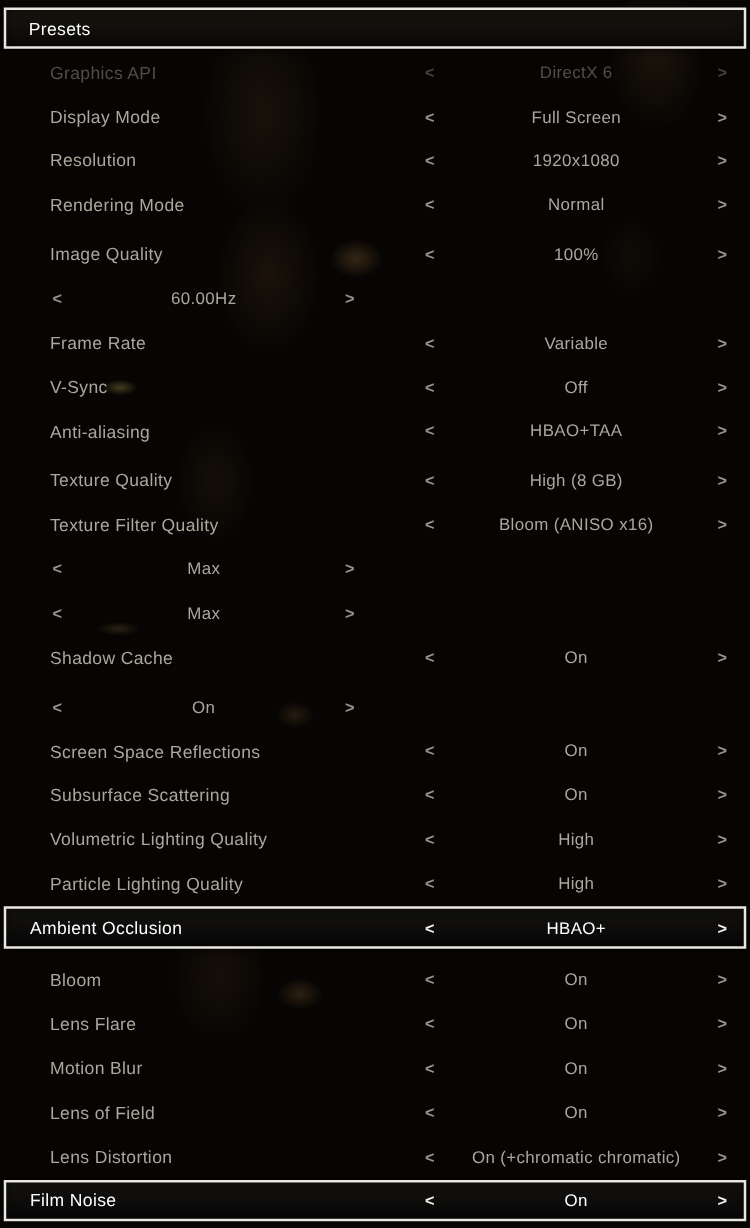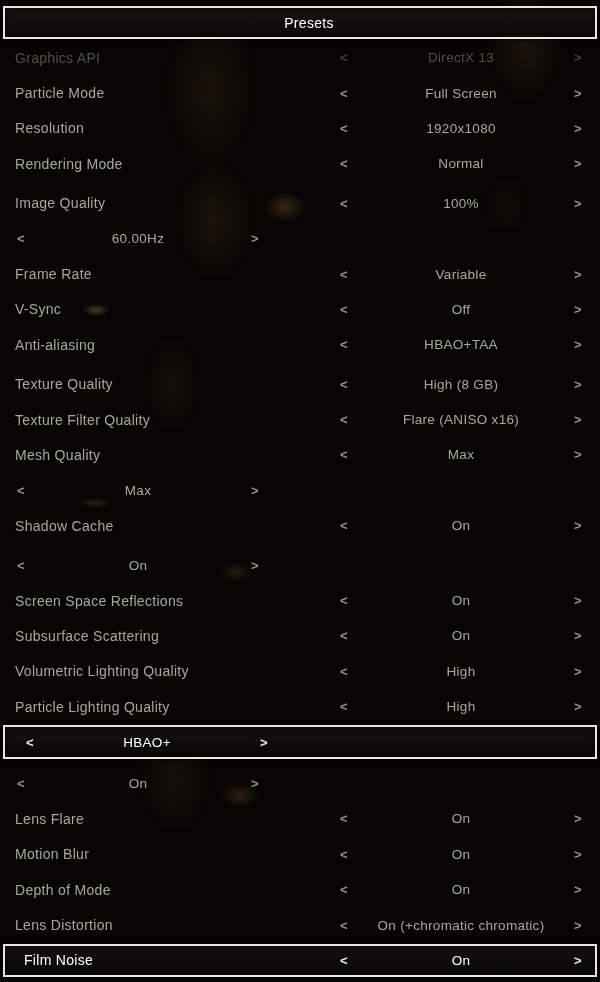--- a/index.html
+++ b/index.html
@@ -39,7 +39,6 @@
     display: flex; align-items: center;
     padding-left: 18px;
     color: #ffffff;
-    justify-content: center;
   }
   .boxed .label { font-size: 14px; letter-spacing: .3px; color: #ffffff; }
 

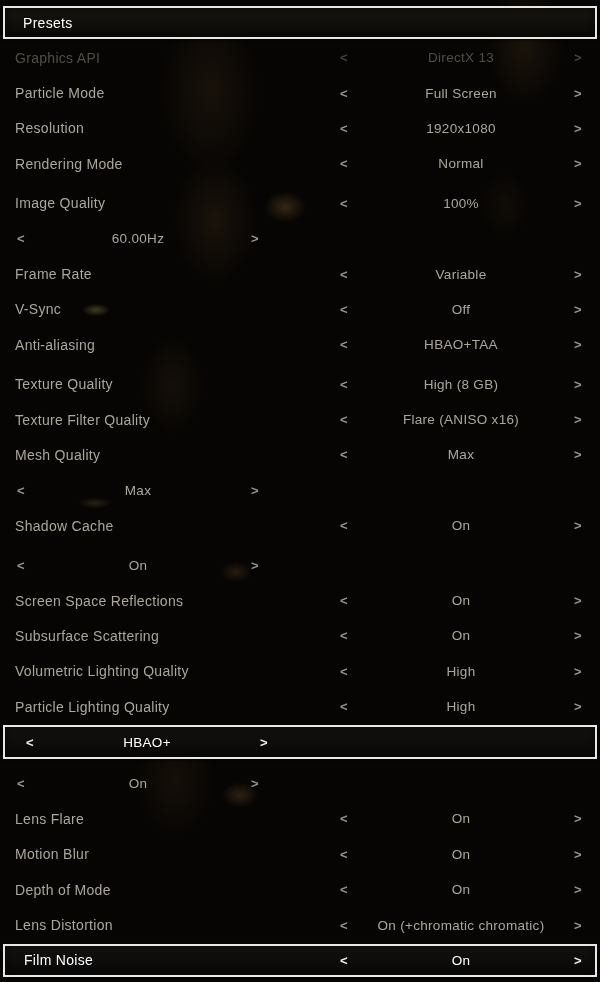--- a/index.html
+++ b/index.html
@@ -49,7 +49,7 @@
   .row {
     height: 35.4px;
     display: flex; align-items: center;
-    padding-left: 15px;
+    padding-left: 40px;
     box-sizing: border-box;
     color: #aba79d;
     font-size: 14px; letter-spacing: .3px;

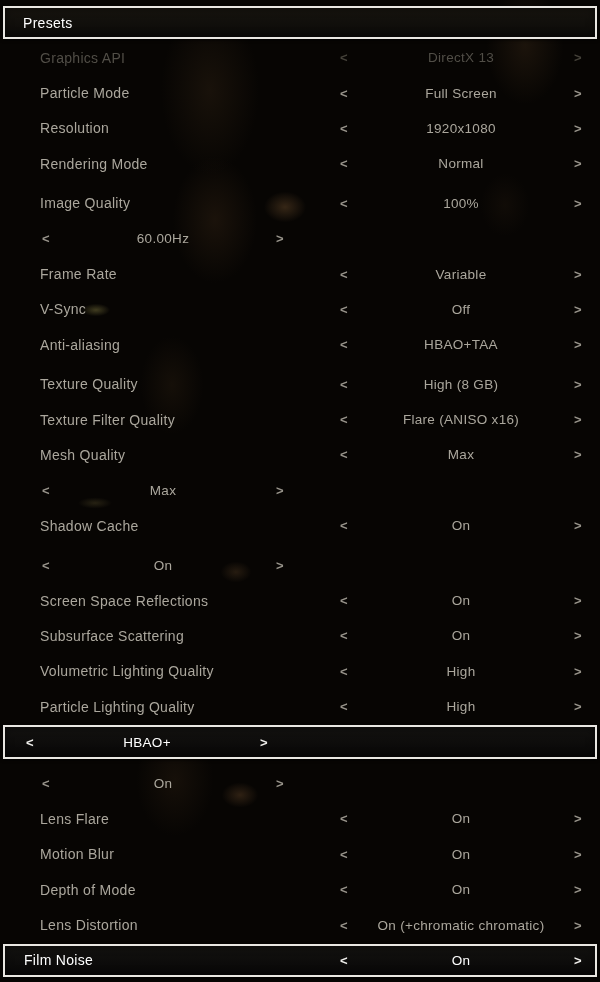--- a/index.html
+++ b/index.html
@@ -98,7 +98,7 @@
           <span class="label">Graphics API</span>
           <span class="control">
             <span class="arrow">&lt;</span>
-            <span class="value">DirectX 13</span>
+            <span class="value">DirectX 6</span>
             <span class="arrow">&gt;</span>
           </span>
         </div>

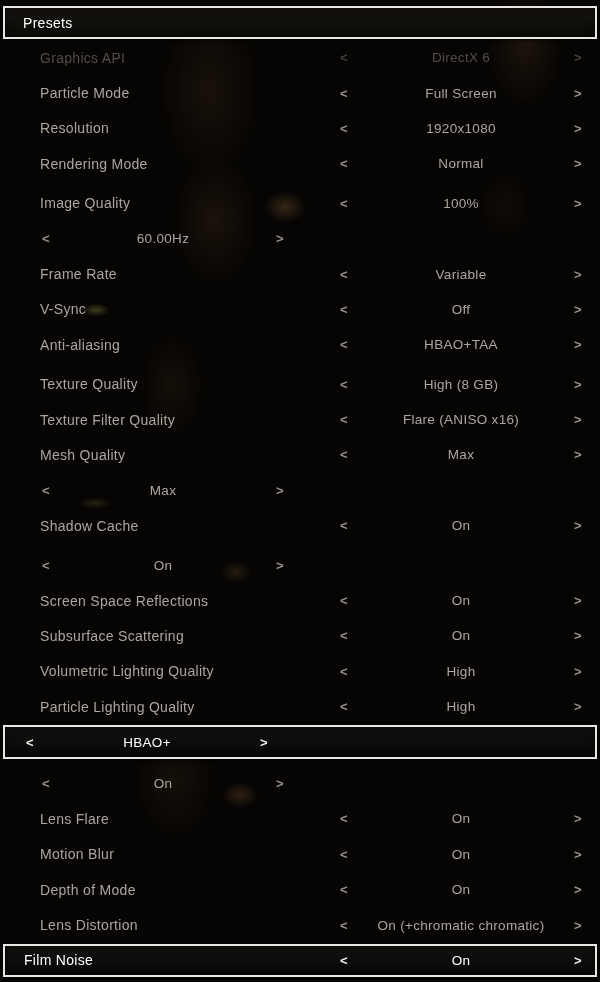--- a/index.html
+++ b/index.html
@@ -103,7 +103,7 @@
           </span>
         </div>
         <div class="row">
-          <span class="label">Particle Mode</span>
+          <span class="label">Display Mode</span>
           <span class="control">
             <span class="arrow">&lt;</span>
             <span class="value">Full Screen</span>

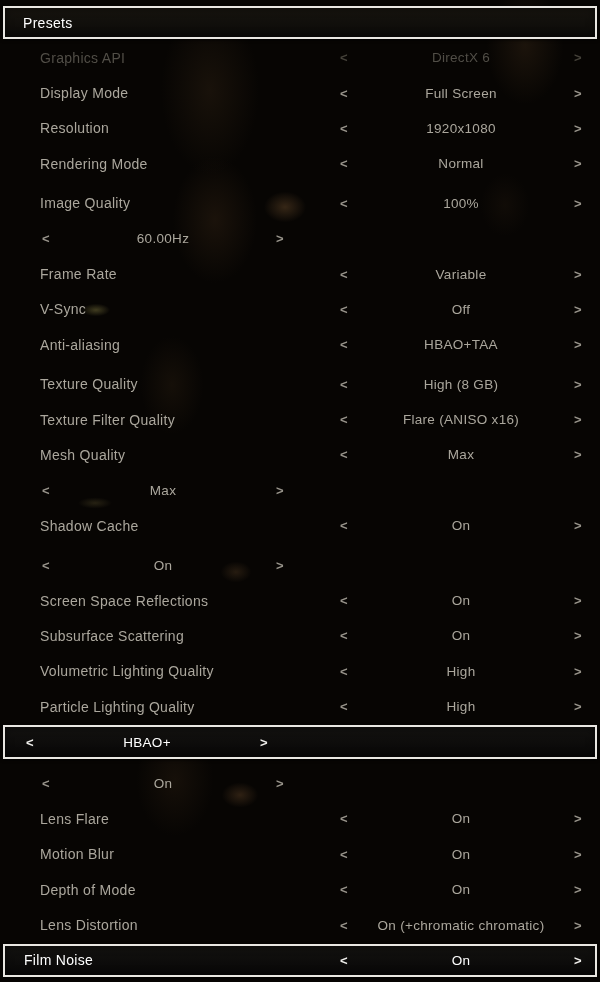--- a/index.html
+++ b/index.html
@@ -181,7 +181,7 @@
           <span class="label">Texture Filter Quality</span>
           <span class="control">
             <span class="arrow">&lt;</span>
-            <span class="value">Flare (ANISO x16)</span>
+            <span class="value">Bloom (ANISO x16)</span>
             <span class="arrow">&gt;</span>
           </span>
         </div>

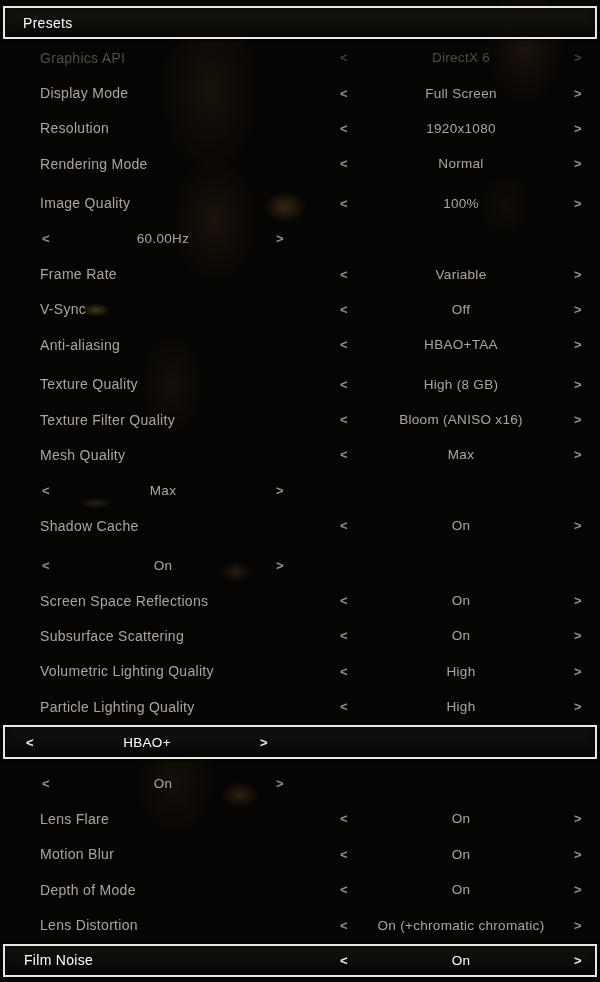--- a/index.html
+++ b/index.html
@@ -186,7 +186,6 @@
           </span>
         </div>
         <div class="row">
-          <span class="label">Mesh Quality</span>
           <span class="control">
             <span class="arrow">&lt;</span>
             <span class="value">Max</span>

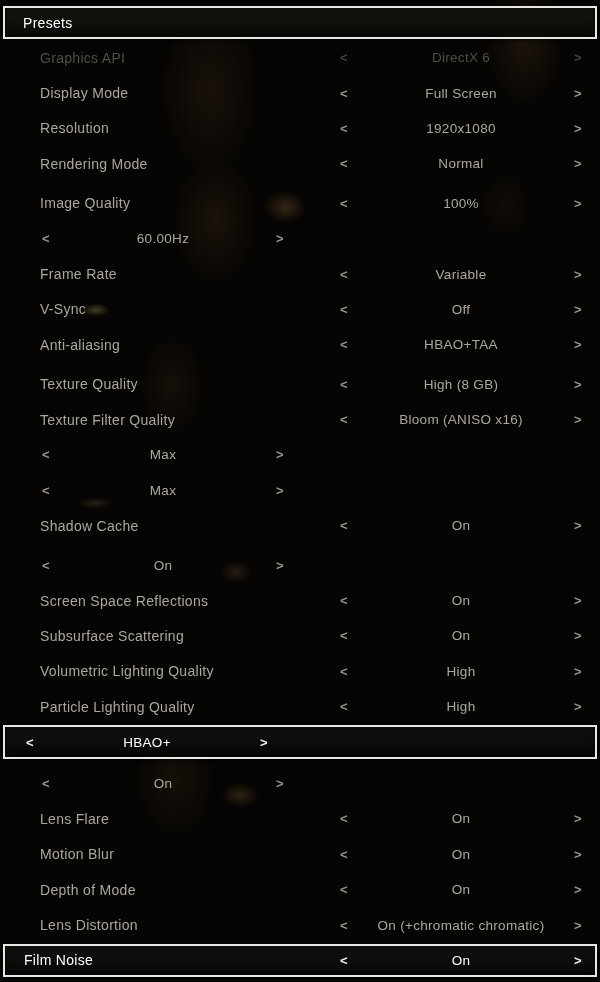--- a/index.html
+++ b/index.html
@@ -249,6 +249,7 @@
           </span>
         </div>
         <div class="row selected">
+          <span class="label">Ambient Occlusion</span>
           <span class="control">
             <span class="arrow">&lt;</span>
             <span class="value">HBAO+</span>

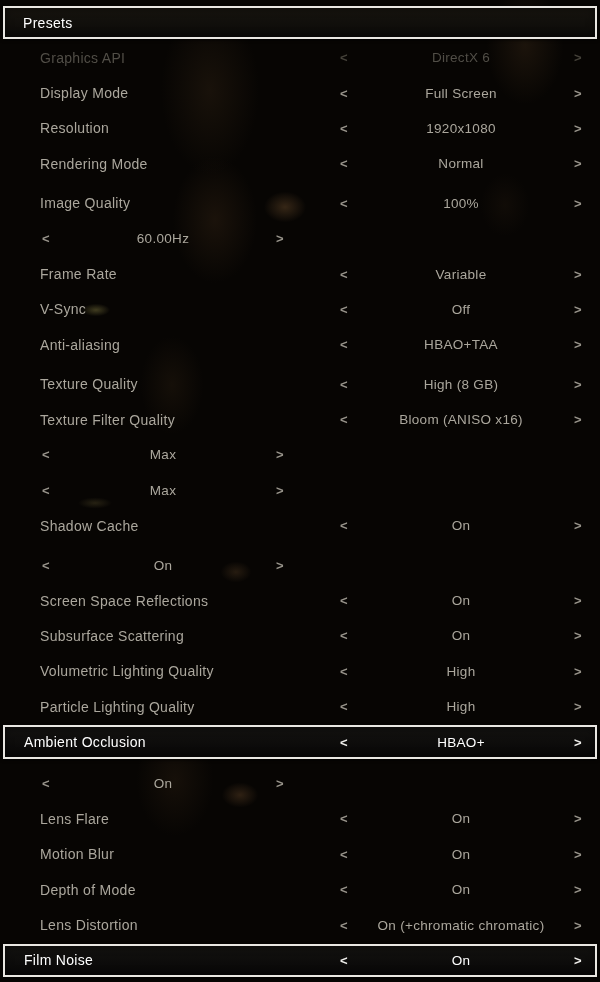--- a/index.html
+++ b/index.html
@@ -259,6 +259,7 @@
       </div>
       <div class="group">
         <div class="row">
+          <span class="label">Bloom</span>
           <span class="control">
             <span class="arrow">&lt;</span>
             <span class="value">On</span>

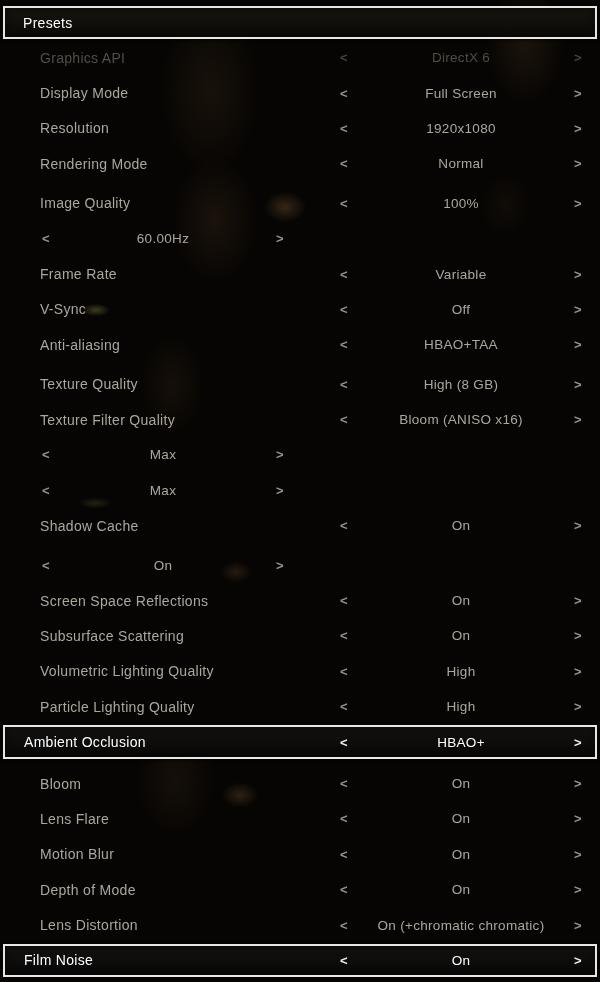--- a/index.html
+++ b/index.html
@@ -283,7 +283,7 @@
           </span>
         </div>
         <div class="row">
-          <span class="label">Depth of Mode</span>
+          <span class="label">Lens of Field</span>
           <span class="control">
             <span class="arrow">&lt;</span>
             <span class="value">On</span>

